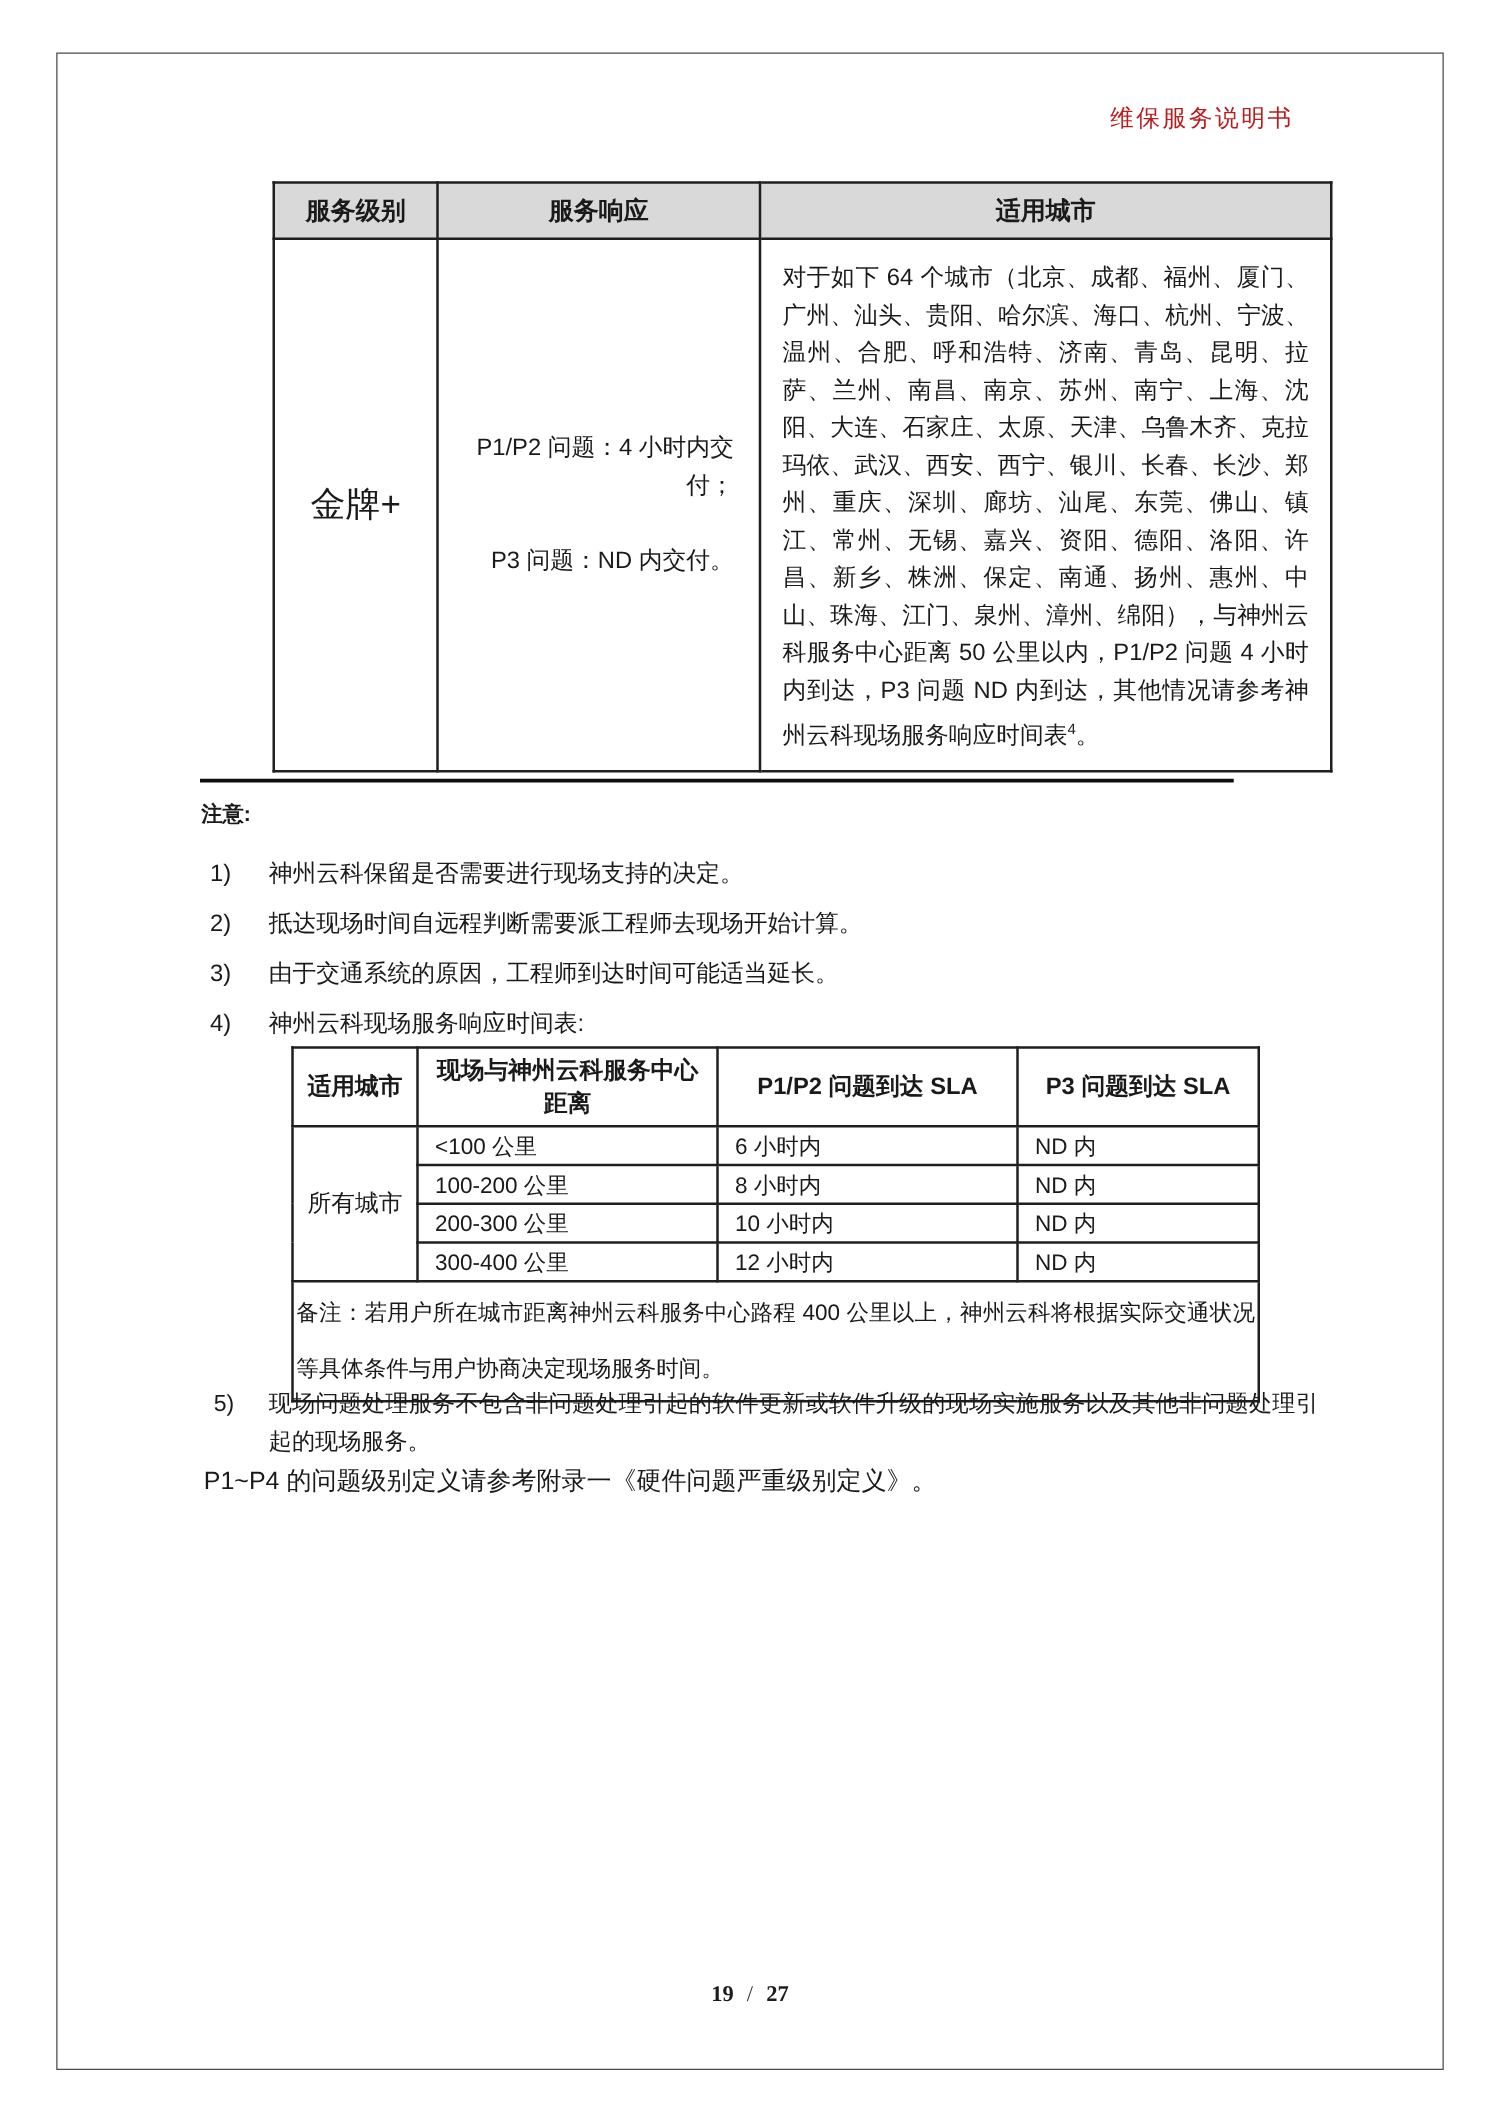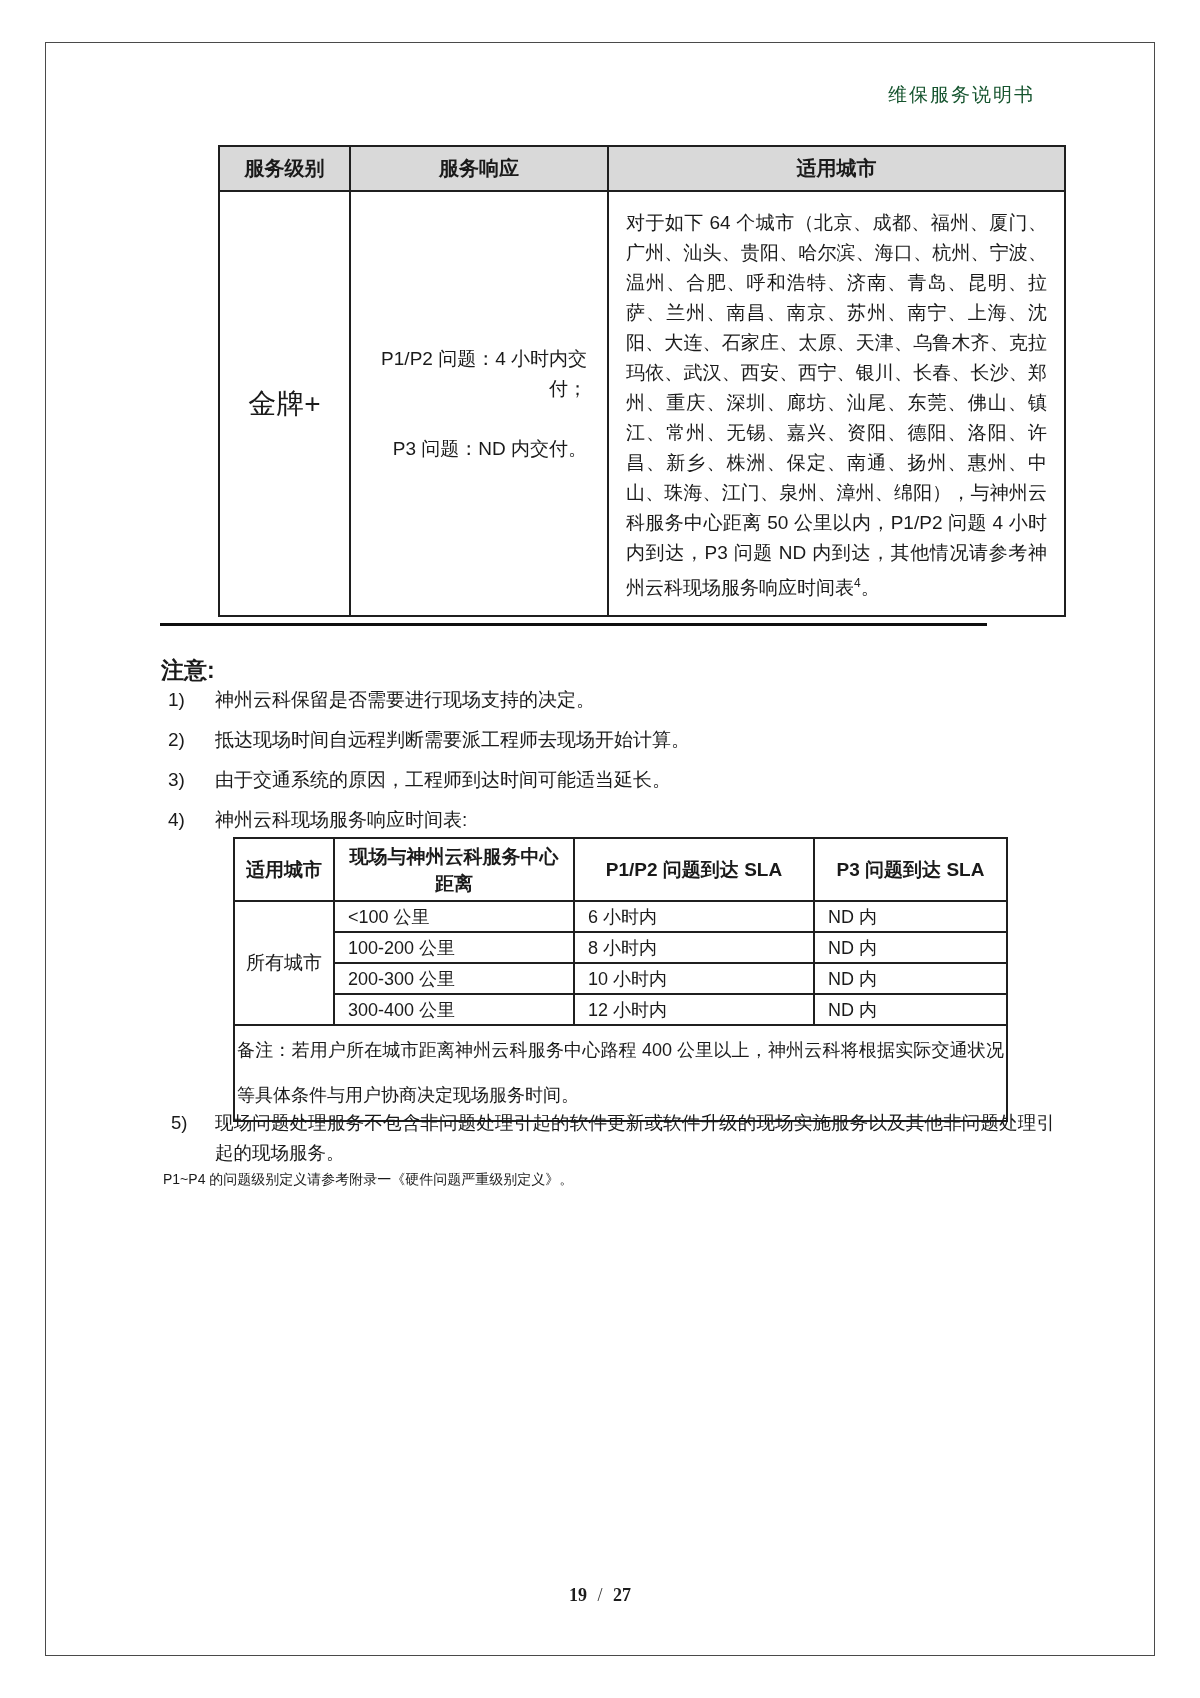--- a/index.html
+++ b/index.html
@@ -17,7 +17,7 @@
   .doc-header {
     position: absolute; top: 82px; left: 888px;
     font-family: "Liberation Serif", serif;
-    font-size: 19px; letter-spacing: 2px; color: #14532d;
+    font-size: 19px; letter-spacing: 2px; color: #b91c1c;
   }
 
   

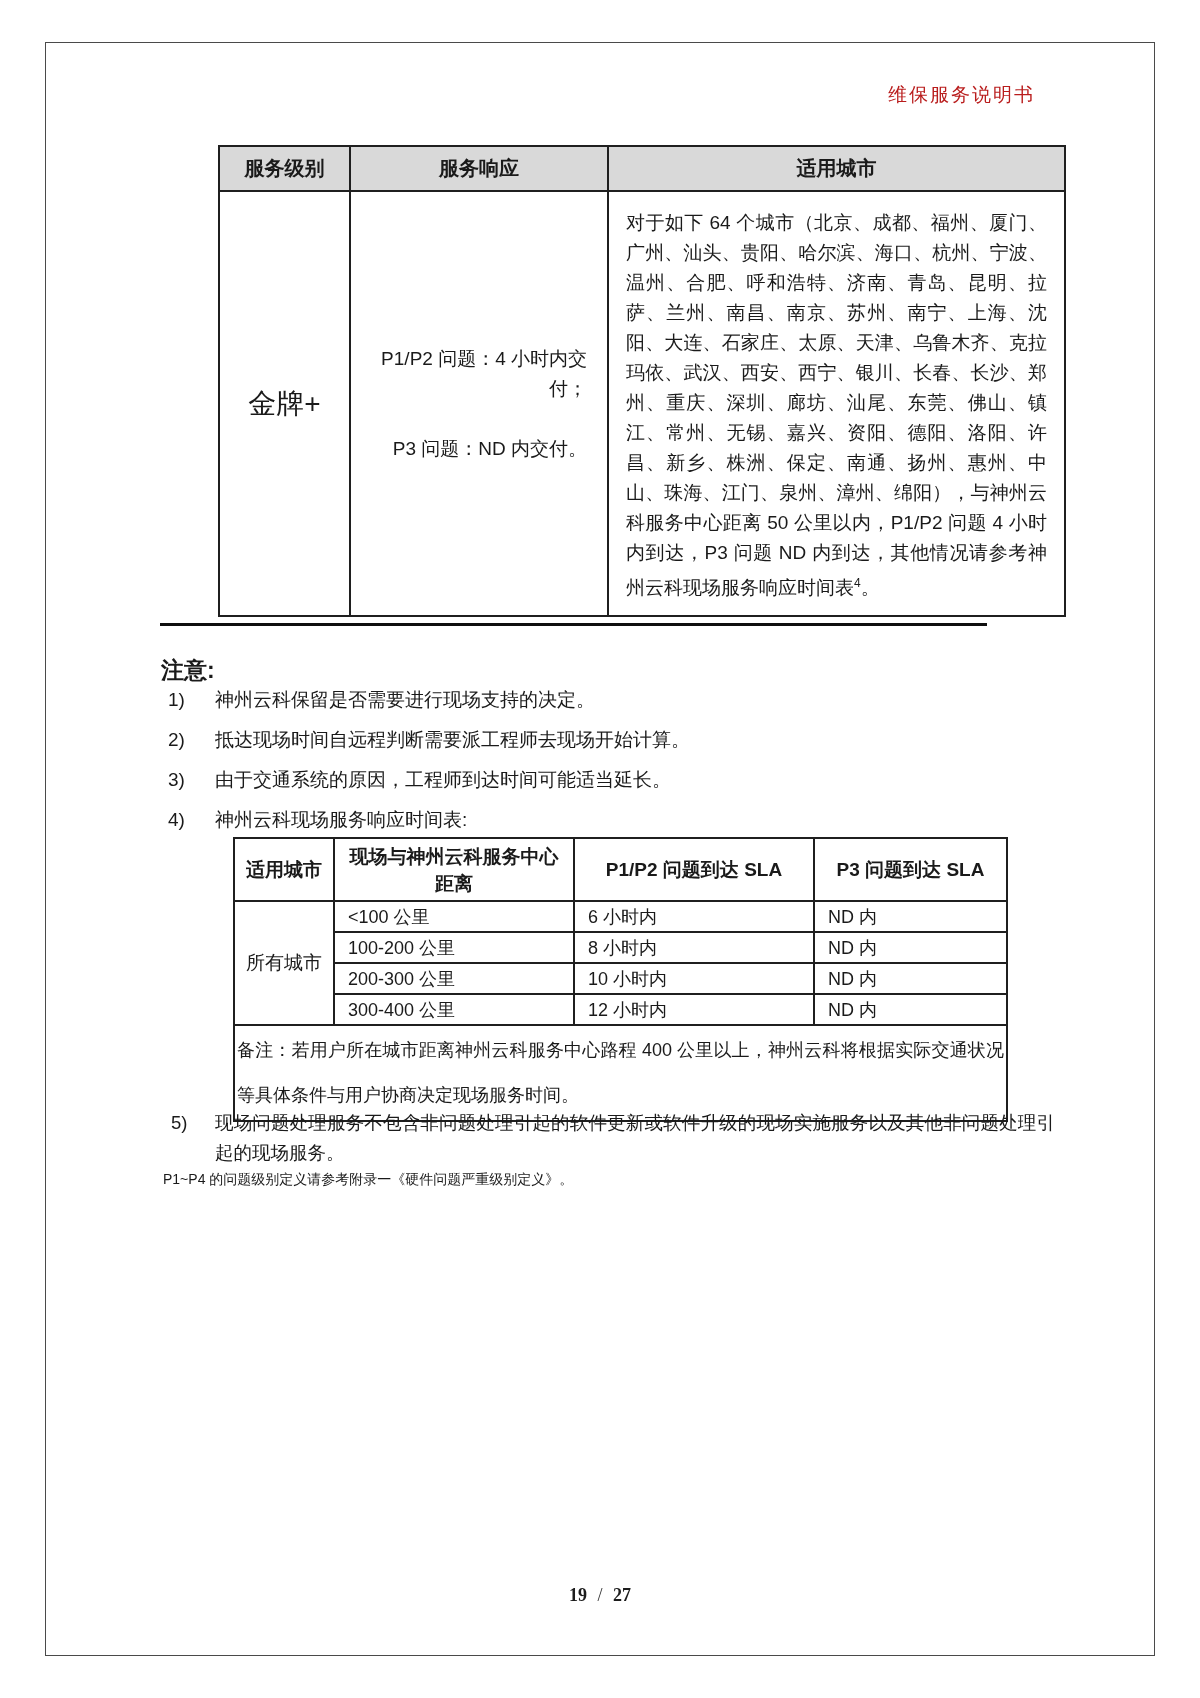--- a/index.html
+++ b/index.html
@@ -51,8 +51,8 @@
     width: 827px; height: 3px; background: #0f0f0f;
   }
   .notes-heading {
-    position: absolute; left: 161px; top: 655px;
-    font-size: 23px; font-weight: bold;
+    position: absolute; left: 161px; top: 640px;
+    font-size: 17px; font-weight: bold;
   }
   .note-row {
     position: absolute; left: 168px; display: flex;

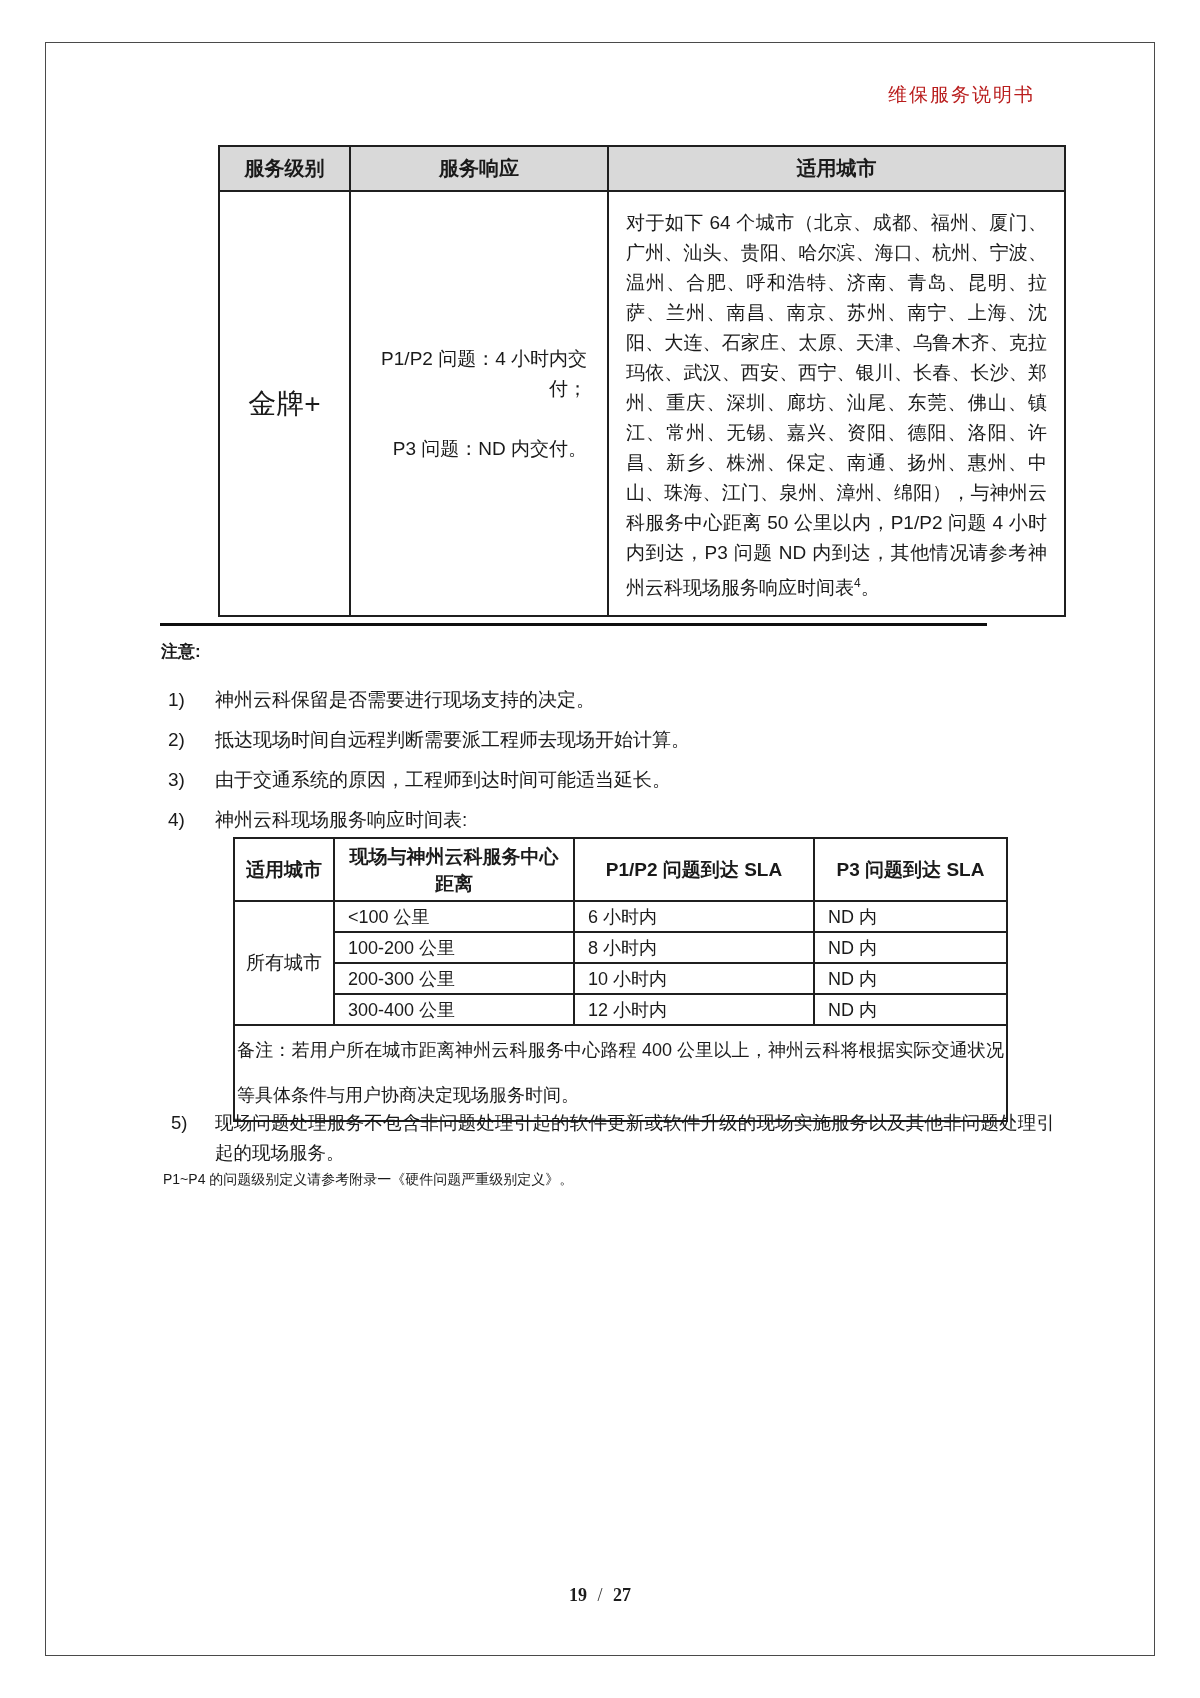--- a/index.html
+++ b/index.html
@@ -91,7 +91,7 @@
 
   .closing-line {
     position: absolute; left: 163px; top: 1171px;
-    font-size: 14px;
+    font-size: 20px;
   }
   .page-footer {
     position: absolute; left: 0; top: 1585px; width: 1200px;

